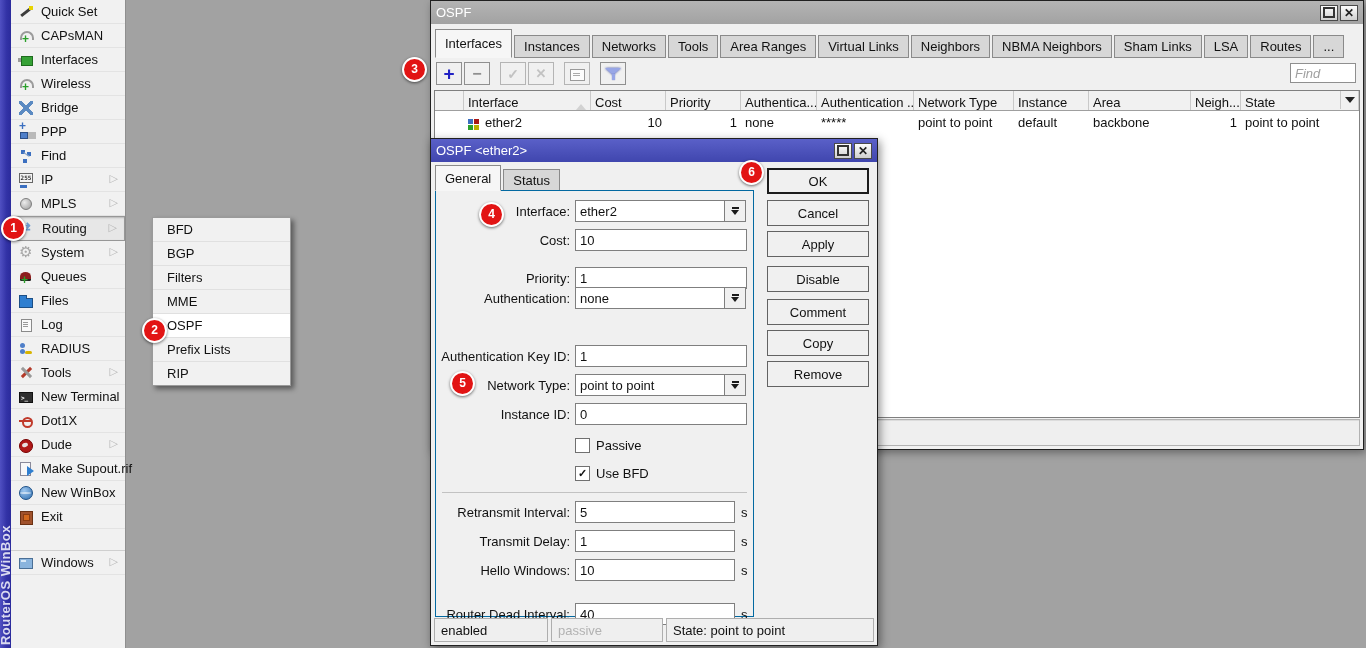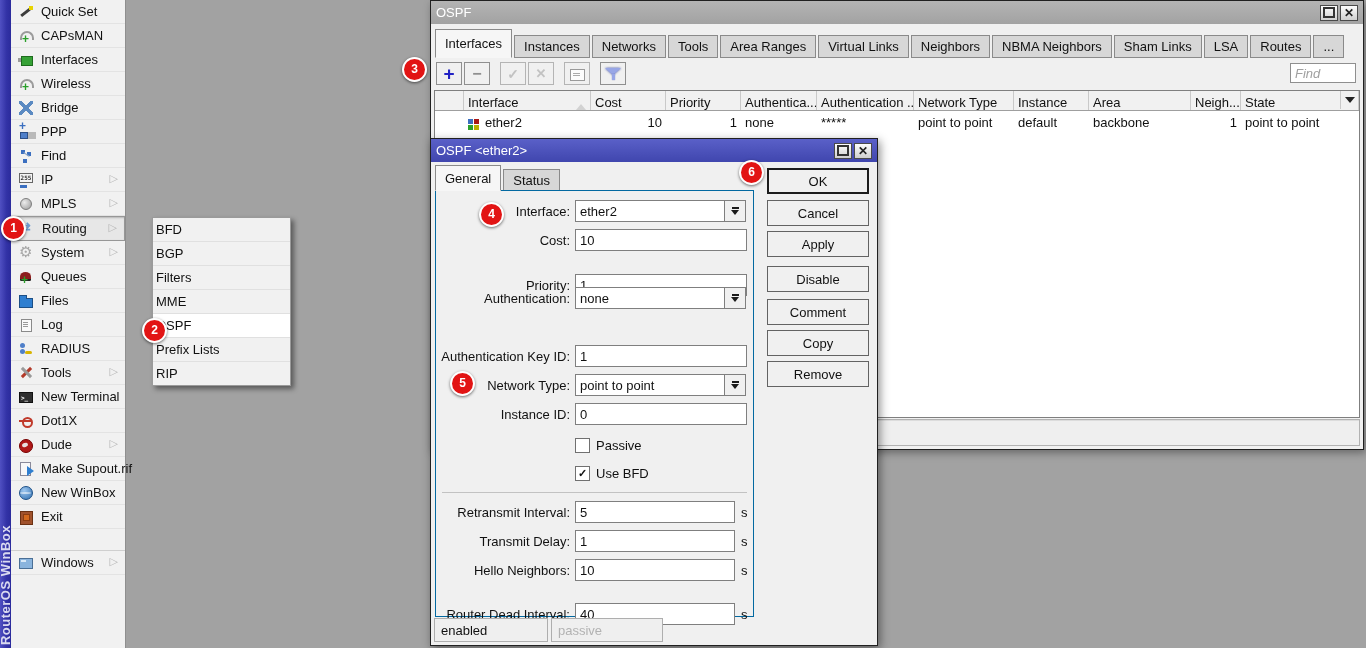--- a/index.html
+++ b/index.html
@@ -69,7 +69,7 @@
   
   .submenu{position:absolute;left:152px;top:217px;width:137px;background:#f1f1f1;border:1px solid #9a9a9a;
       box-shadow:3px 3px 5px rgba(0,0,0,.45);z-index:6}
-  .sm-item{height:23px;line-height:23px;padding-left:3px;border-bottom:1px solid #e0e0e0;cursor:default}
+  .sm-item{height:23px;line-height:23px;padding-left:14px;border-bottom:1px solid #e0e0e0;cursor:default}
   .sm-item:last-child{border-bottom:none}
   .sm-item.hover{background:#ffffff}
   

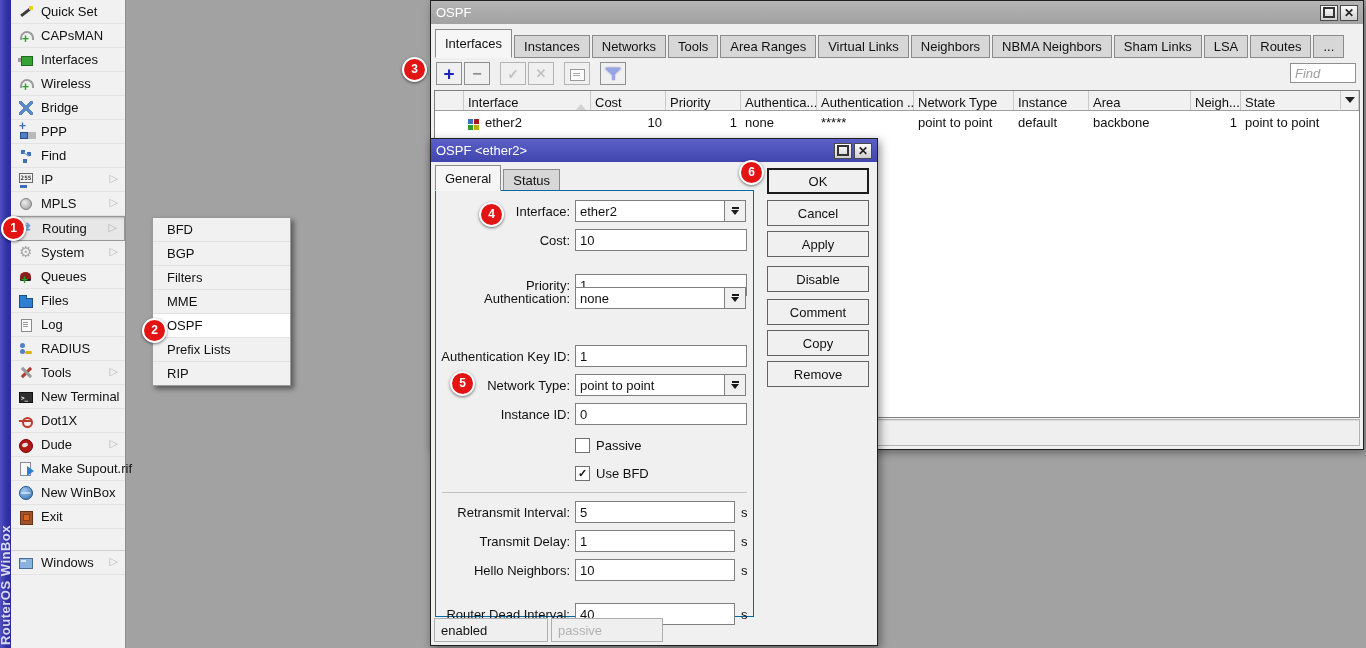--- a/index.html
+++ b/index.html
@@ -363,7 +363,7 @@
       <span class="flabel">Cost:</span>
       <input class="tbx" style="width: 172px;" value="10">
     </div>
-    <div class="frow" style="top:83px">
+    <div class="frow" style="top:76px">
       <span class="flabel">Priority:</span>
       <input class="tbx" style="width: 172px;" value="1">
     </div>

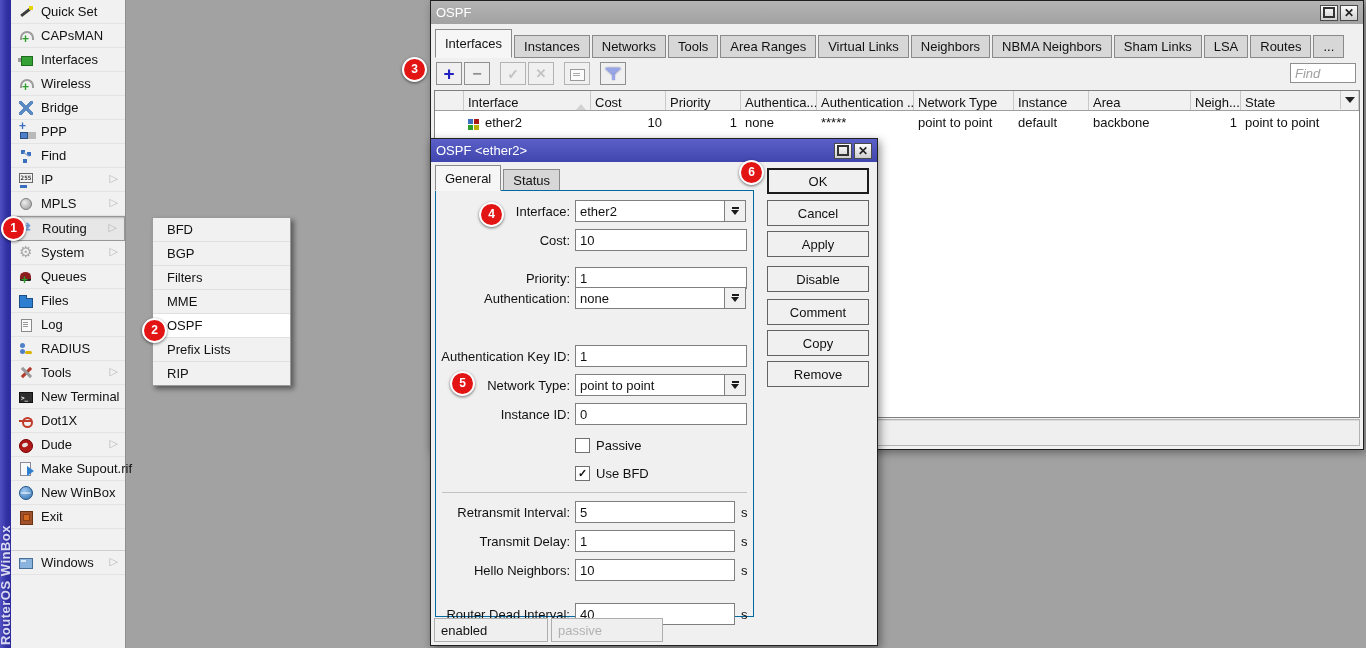--- a/index.html
+++ b/index.html
@@ -407,7 +407,7 @@
       <span class="suffix">s</span>
     </div>
     <div class="frow" style="top:368px">
-      <span class="flabel">Hello Neighbors:</span>
+      <span class="flabel">Hello Windows:</span>
       <input class="tbx" style="width: 160px;" value="10">
       <span class="suffix">s</span>
     </div>

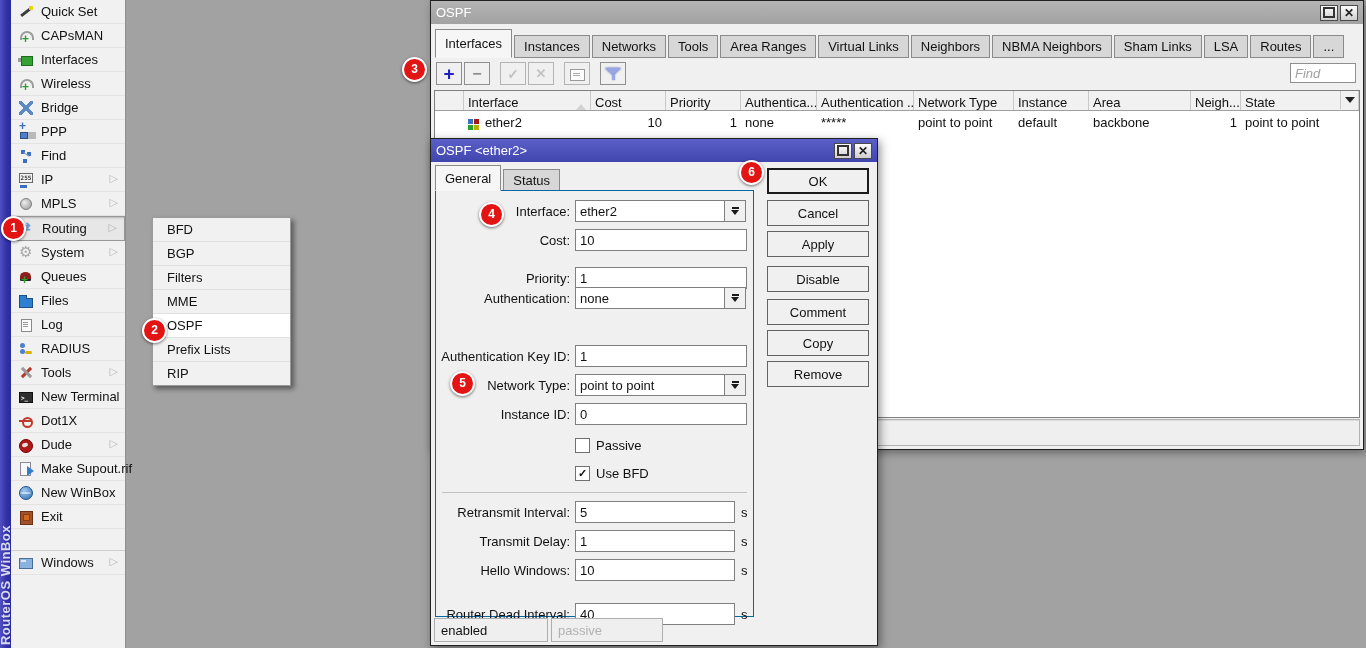--- a/index.html
+++ b/index.html
@@ -427,6 +427,7 @@
   <div class="dlg-status">
     <div class="scell" style="width:114px">enabled</div>
     <div class="scell muted" style="width:112px">passive</div>
+    <div class="scell" style="flex:1">State: point to point</div>
   </div>
 </div>
 

